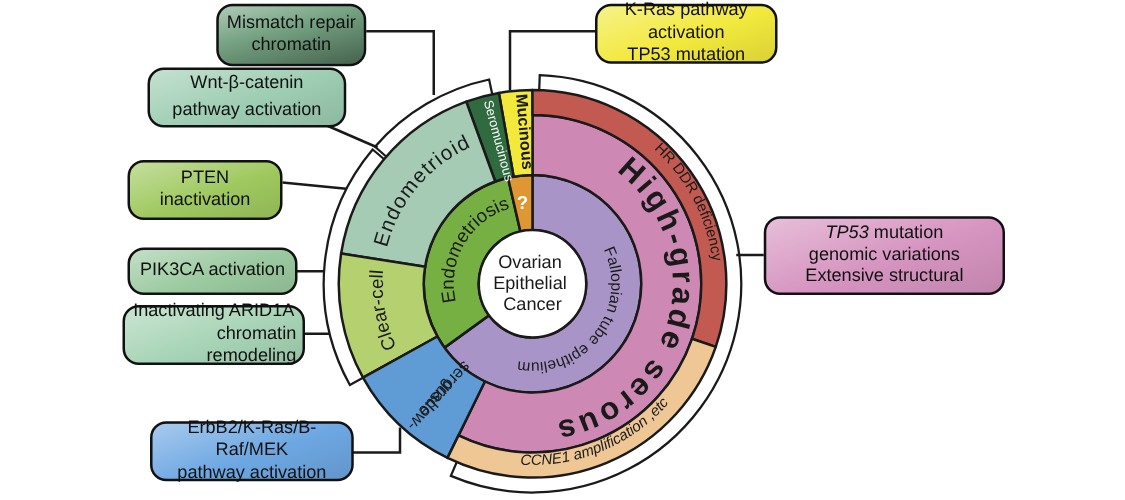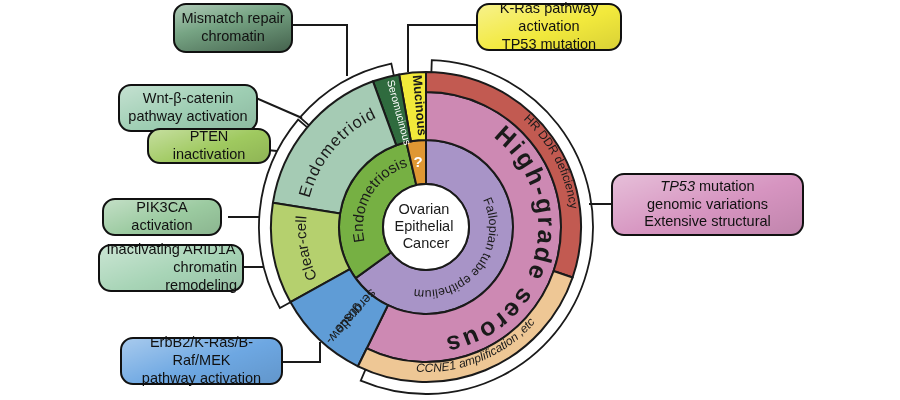--- a/index.html
+++ b/index.html
@@ -114,7 +114,7 @@
     <span>chromatin</span>
   </div>
 
-  <div class="callout" style="left: 118px; top: 84px; width: 140px; height: 48px; background-color: rgb(157, 205, 178);">
+  <div class="callout" style="left: 118px; top: 54px; width: 159px; height: 48px; background-color: rgb(157, 205, 178); justify-content: space-between;">
     <span>Wnt-β-catenin</span>
     <span>pathway activation</span>
   </div>

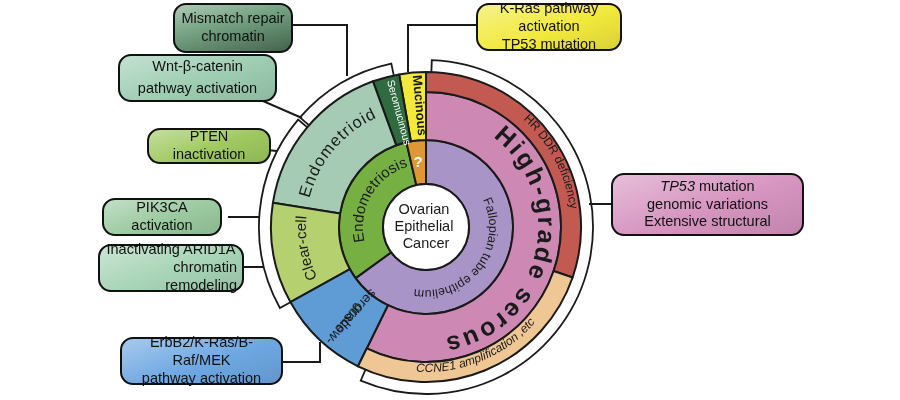--- a/index.html
+++ b/index.html
@@ -119,7 +119,7 @@
     <span>pathway activation</span>
   </div>
 
-  <div class="callout" style="left: 102px; top: 128px; width: 124px; height: 36px; background-color: rgb(159, 201, 95); margin-left: 45px;">
+  <div class="callout" style="left: 102px; top: 128px; width: 124px; height: 48px; background-color: rgb(159, 201, 95);">
     <span>PTEN inactivation</span>
   </div>
 

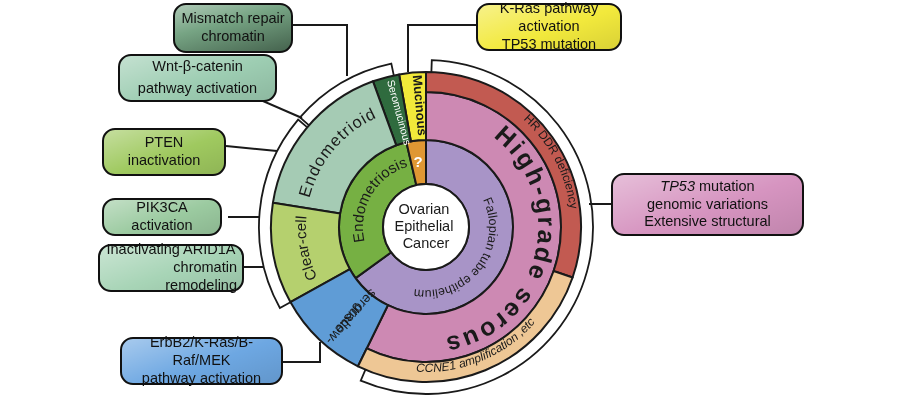--- a/index.html
+++ b/index.html
@@ -123,7 +123,7 @@
     <span>PTEN inactivation</span>
   </div>
 
-  <div class="callout" style="left: 102px; top: 198px; width: 120px; height: 38px; background-color: rgb(155, 202, 160);">
+  <div class="callout" style="left: 102px; top: 198px; width: 136px; height: 38px; background-color: rgb(155, 202, 160);">
     <span>PIK3CA activation</span>
   </div>
 

